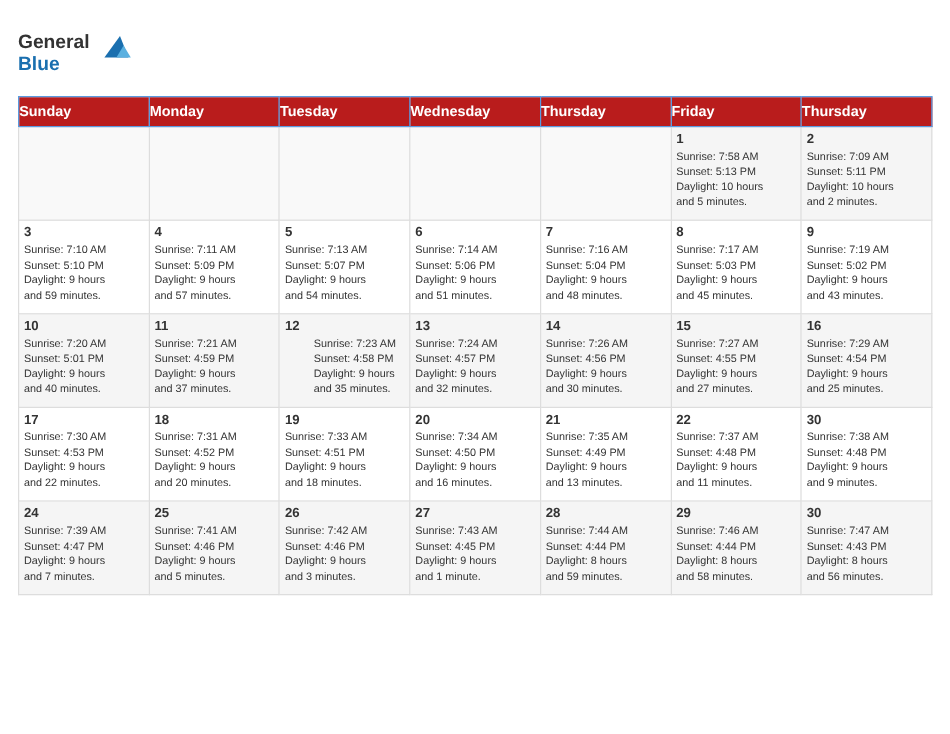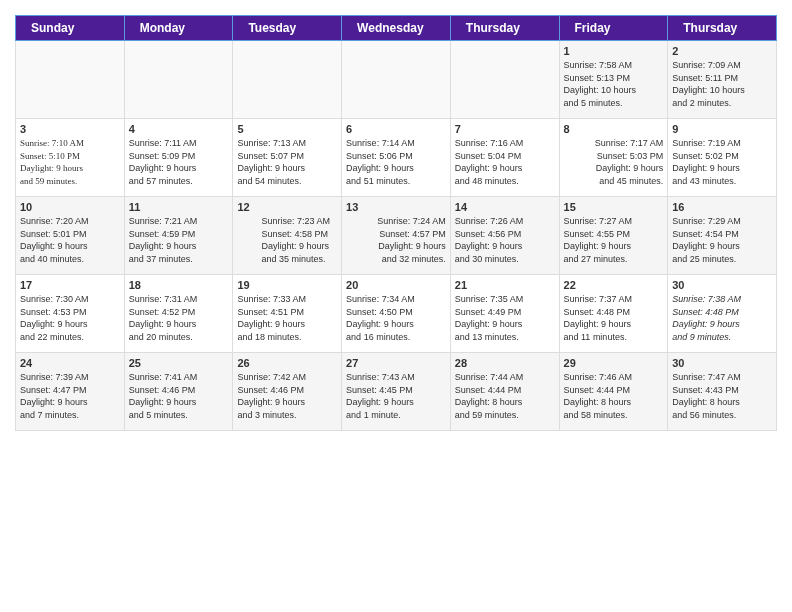--- a/index.html
+++ b/index.html
@@ -85,6 +85,22 @@
 <body>
 
 <div class="container">
+  <div class="header-row">
+    <div class="logo">
+      <div>
+        <svg width="95" height="45" viewBox="0 0 95 45">
+          <text x="0" y="20" font-family="Arial" font-size="16" font-weight="bold" fill="#333">General</text>
+          <text x="0" y="38" font-family="Arial" font-size="16" font-weight="bold" fill="#1a6faf">Blue</text>
+          <polygon points="72,28 85,10 92,28" fill="#1a6faf"></polygon>
+          <polygon points="82,28 88,18 94,28" fill="#5ab0e0"></polygon>
+        </svg>
+      </div>
+    </div>
+    <div class="title-block">
+      <div class="month-title"></div>
+      <div class="location"></div>
+    </div>
+  </div>
 
   <table>
     <thead>

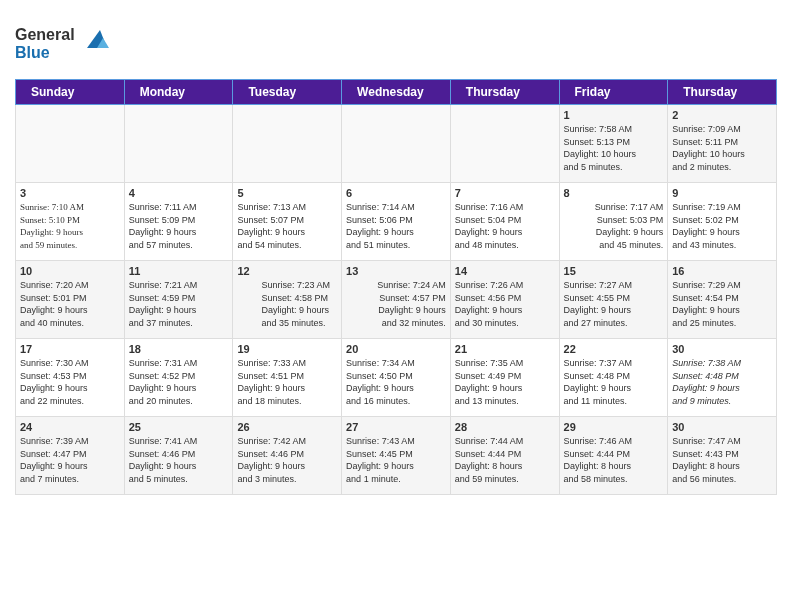--- a/index.html
+++ b/index.html
@@ -43,11 +43,11 @@
       table-layout: fixed;
     }
     thead tr th {
-      background-color: #4c1d95;
+      background-color: #b91c1c;
       color: #fff;
       font-size: 12px;
       font-weight: bold;
-      padding: 5px 15px;
+      padding: 5px 0;
       text-align: left;
       border: 1px solid #5a9adf;
     }

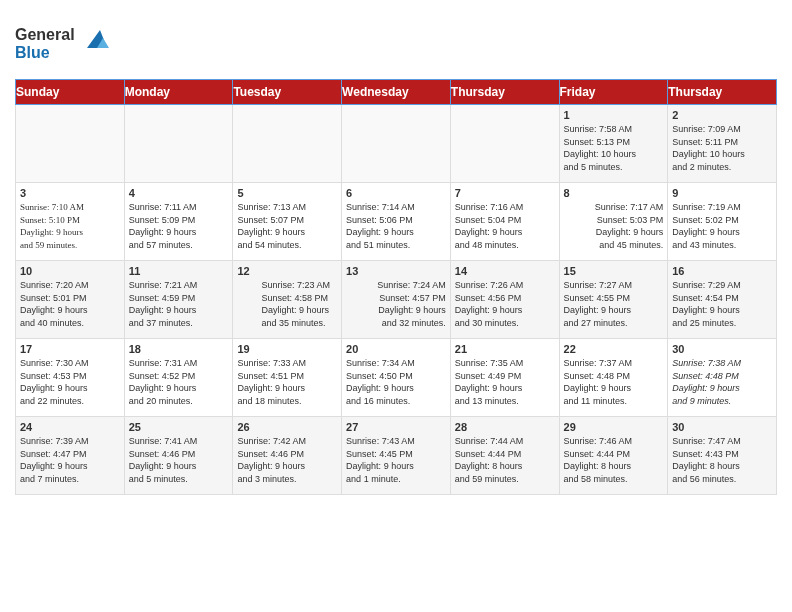--- a/index.html
+++ b/index.html
@@ -139,7 +139,7 @@
         <tr>
           <td>
             <span class="day-num">3</span>
-            <div class="day-info" style="white-space: pre-line; font-family: Liberation Serif, serif;">Sunrise: 7:10 AM
+            <div class="day-info" style="white-space: pre-line;">Sunrise: 7:10 AM
 Sunset: 5:10 PM
 Daylight: 9 hours
 and 59 minutes.</div>

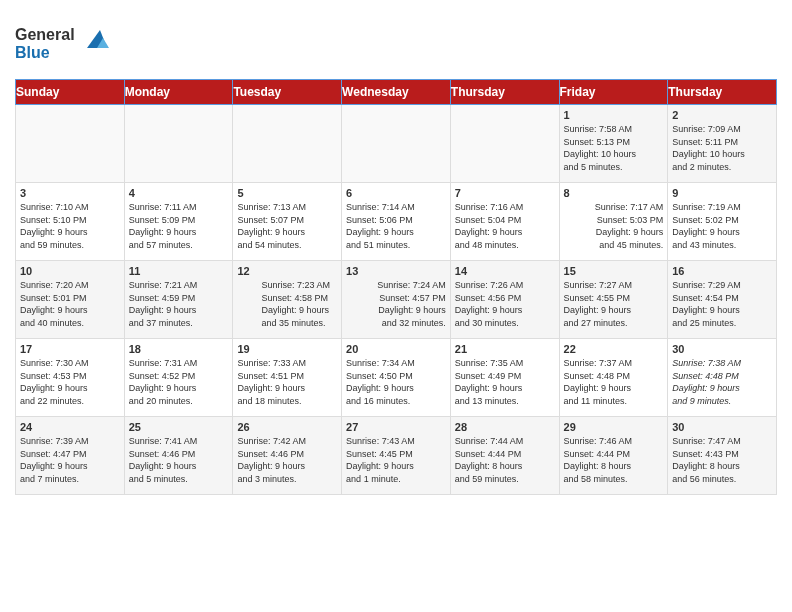--- a/index.html
+++ b/index.html
@@ -174,7 +174,7 @@
           </td>
           <td>
             <span class="day-num">8</span>
-            <div class="day-info" style="white-space: pre-line; text-align: right;">Sunrise: 7:17 AM
+            <div class="day-info" style="white-space: pre-line;">Sunrise: 7:17 AM
 Sunset: 5:03 PM
 Daylight: 9 hours
 and 45 minutes.</div>

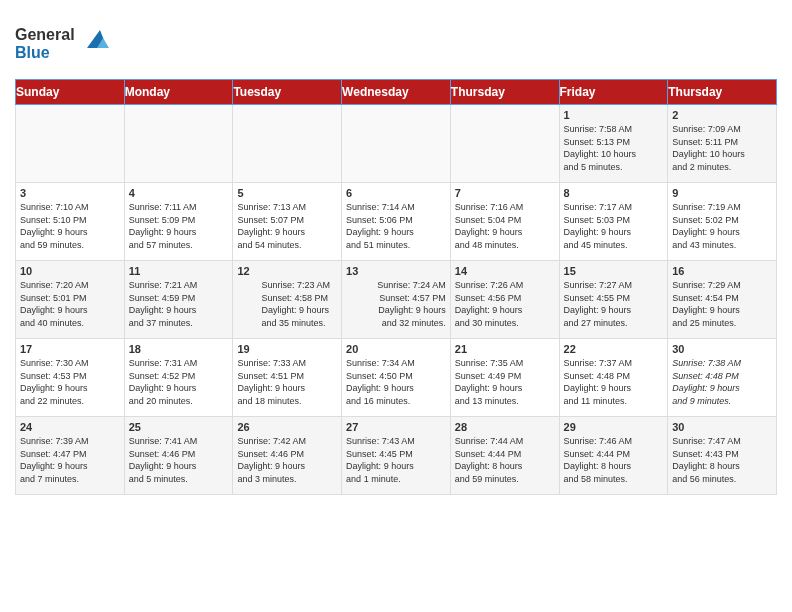--- a/index.html
+++ b/index.html
@@ -211,7 +211,7 @@
           </td>
           <td>
             <span class="day-num">13</span>
-            <div class="day-info" style="white-space: pre-line; text-align: right;">Sunrise: 7:24 AM
+            <div class="day-info" style="white-space: pre-line;">Sunrise: 7:24 AM
 Sunset: 4:57 PM
 Daylight: 9 hours
 and 32 minutes.</div>

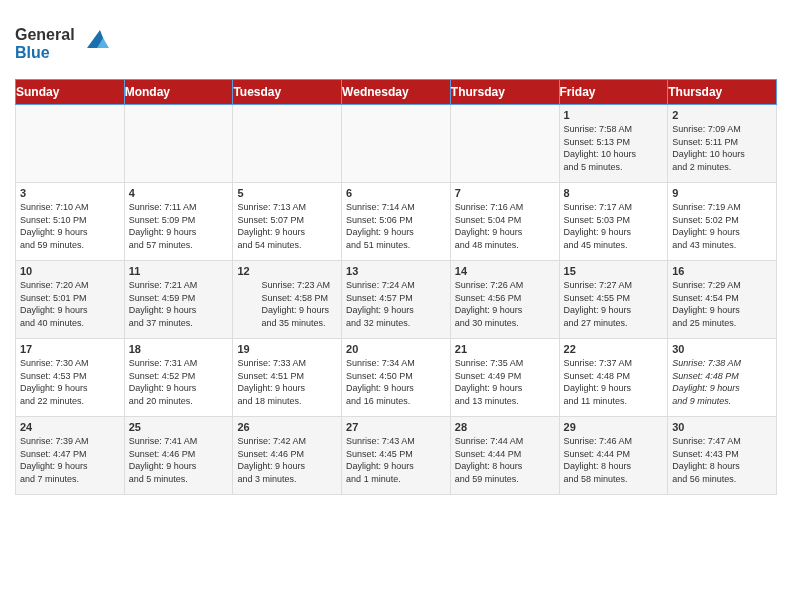--- a/index.html
+++ b/index.html
@@ -283,7 +283,7 @@
           </td>
           <td>
             <span class="day-num">30</span>
-            <div class="day-info" style="white-space: pre-line; font-style: italic;">Sunrise: 7:38 AM
+            <div class="day-info" style="white-space: pre-line;">Sunrise: 7:38 AM
 Sunset: 4:48 PM
 Daylight: 9 hours
 and 9 minutes.</div>

